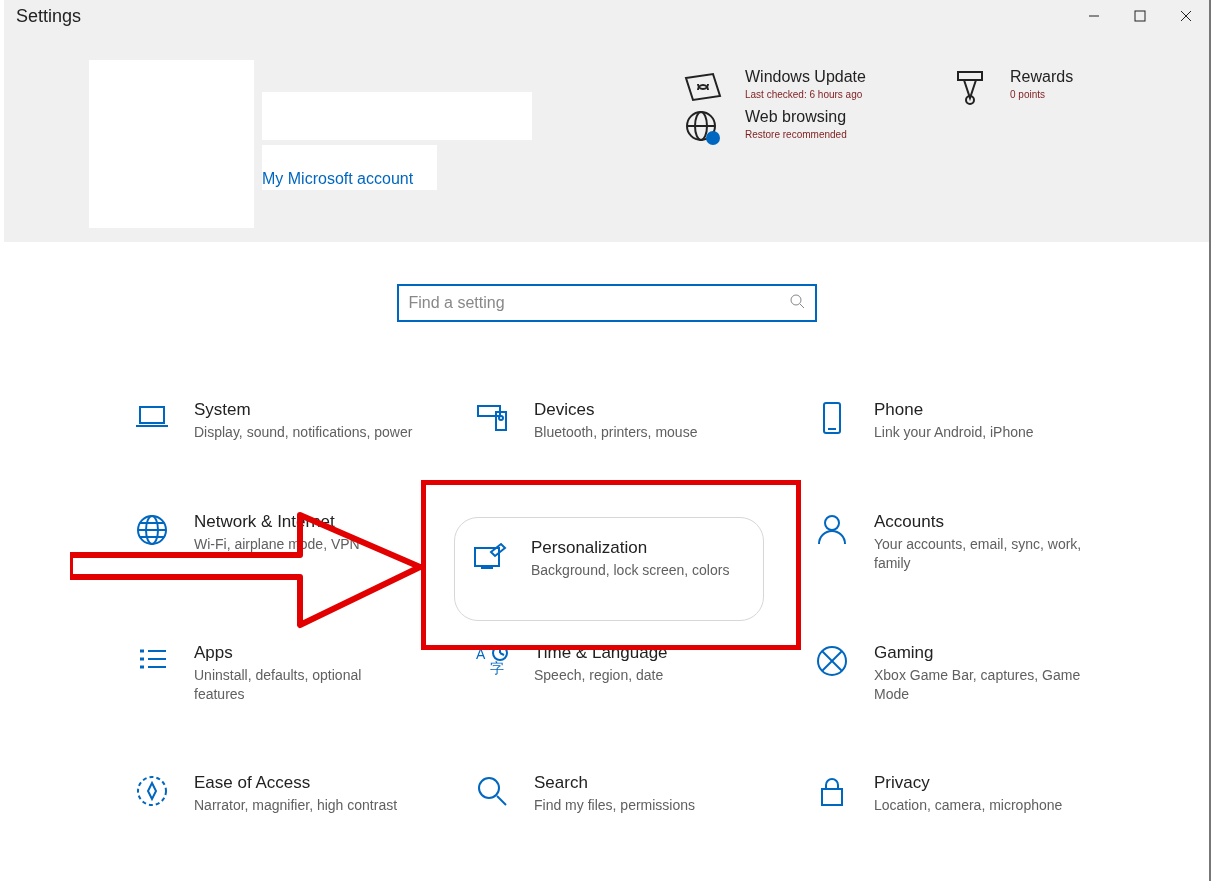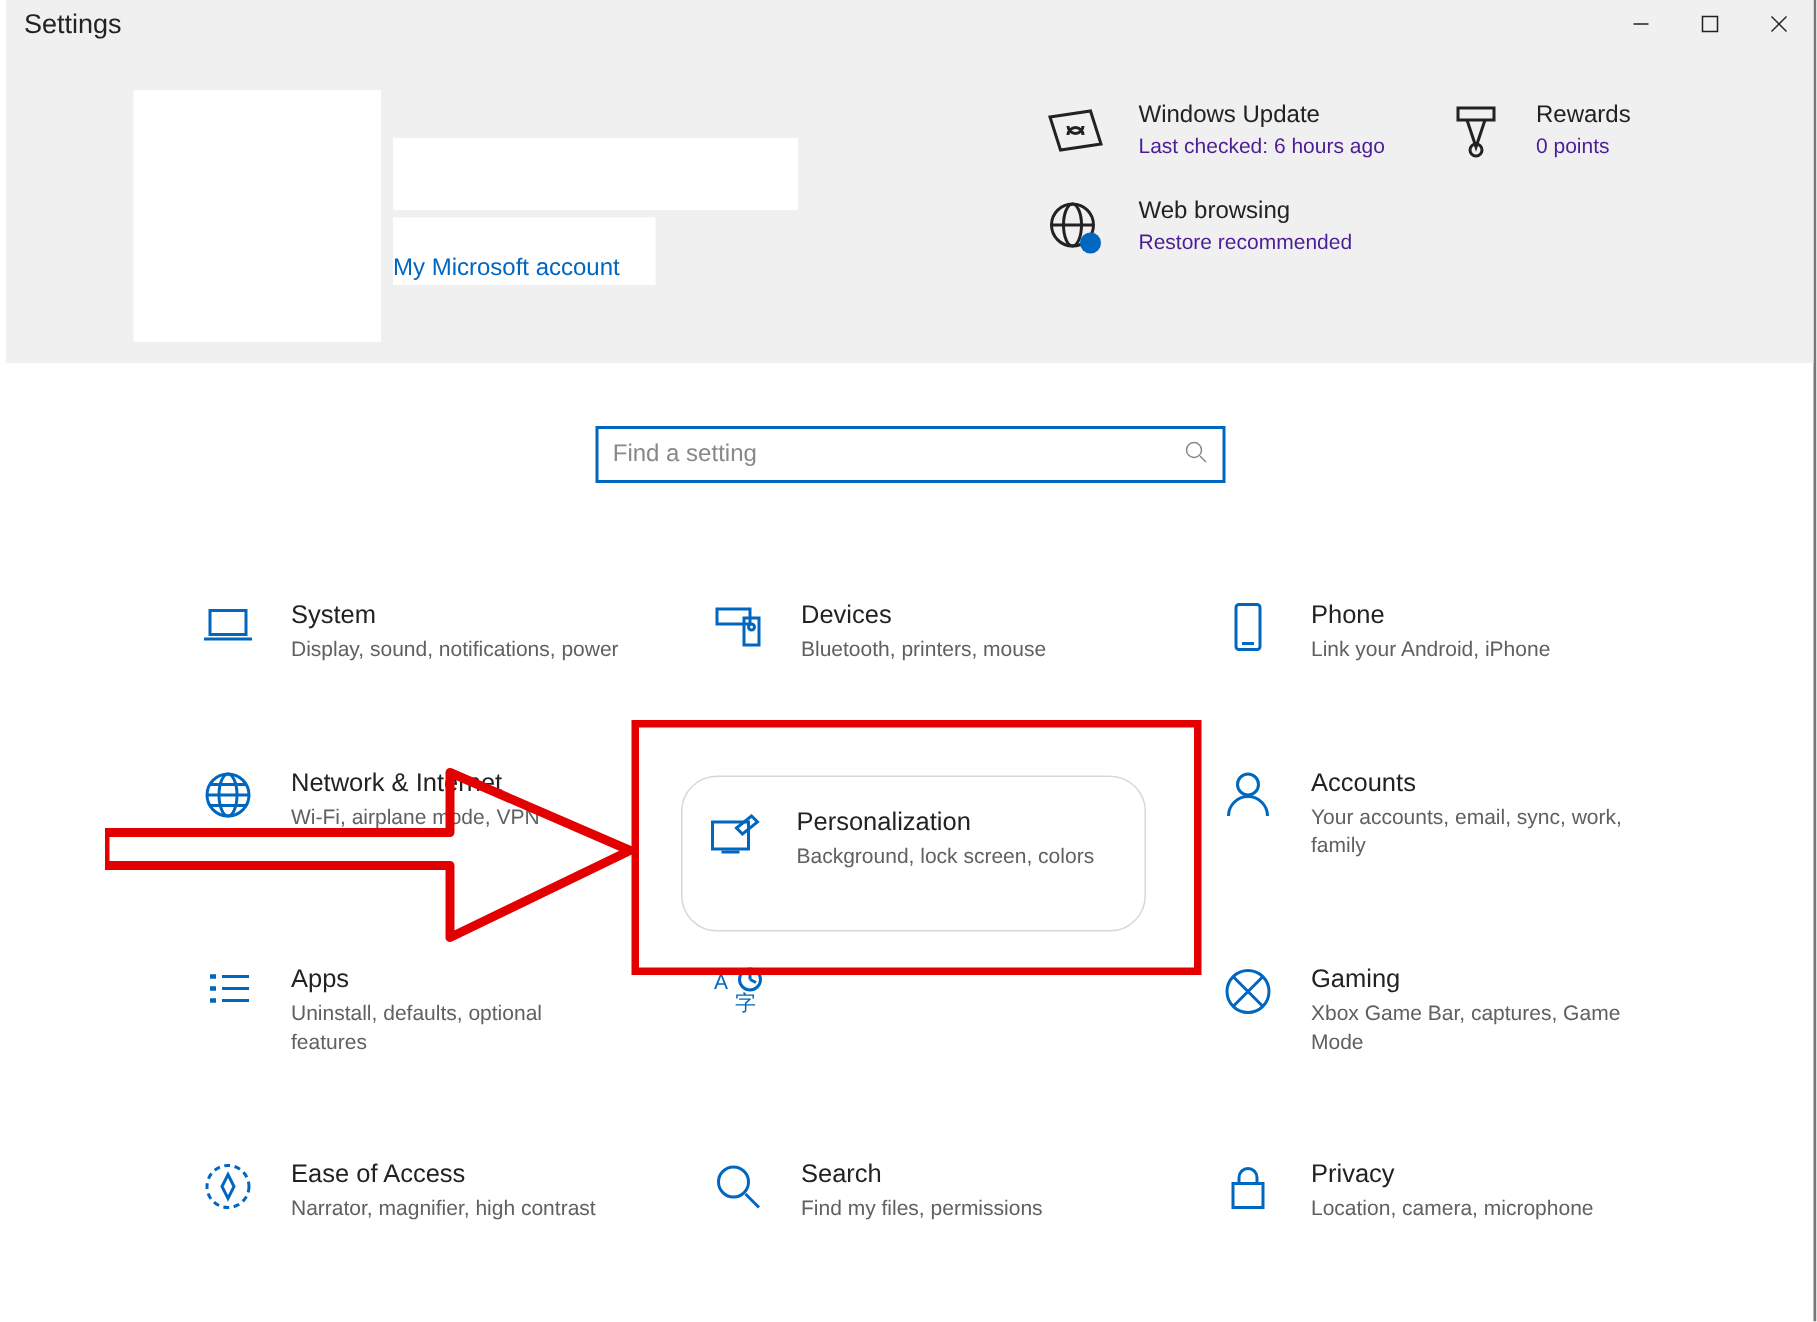--- a/index.html
+++ b/index.html
@@ -16,7 +16,7 @@
   .email-box  { position: absolute; left: 258px; top: 113px; width: 175px; height: 45px; background: #fff; }
   .ms-link    { position: absolute; left: 258px; top: 138px; font-size: 16px; color: #0067c0; cursor: pointer; }
 
-  .status-grid { position: absolute; left: 670px; top: 36px; display: grid; grid-template-columns: 85px 185px 80px 160px; grid-template-rows: auto auto; row-gap: 24px; }
+  .status-grid { position: absolute; left: 656px; top: 36px; display: grid; grid-template-columns: 85px 185px 80px 160px; grid-template-rows: auto auto; }
   .status-icon { display: flex; align-items: flex-start; justify-content: center; }
   .status-icon svg { width: 40px; height: 40px; }
   .status-text .st-title { font-size: 16px; color: #222; }

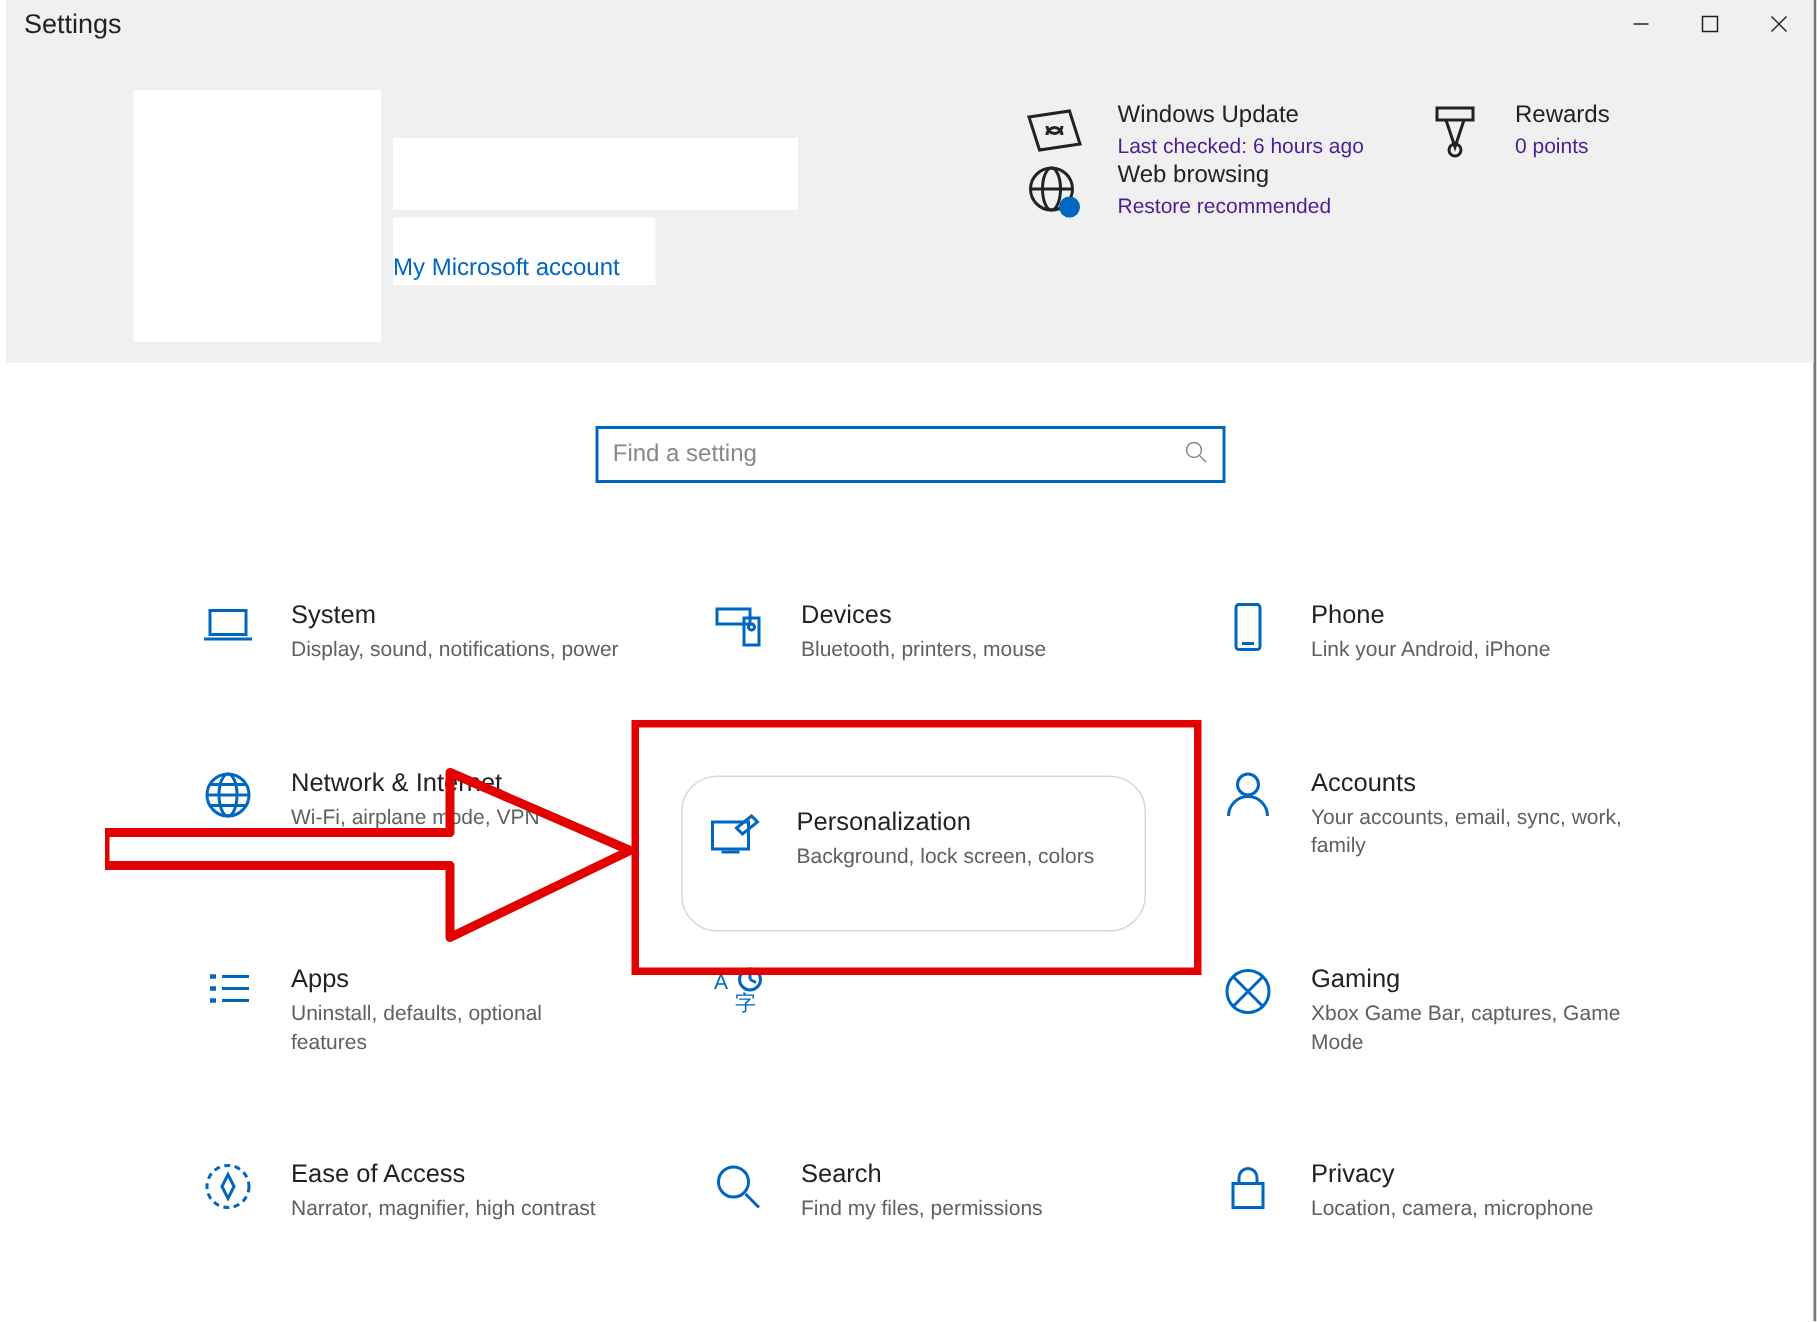--- a/index.html
+++ b/index.html
@@ -20,7 +20,7 @@
   .status-icon { display: flex; align-items: flex-start; justify-content: center; }
   .status-icon svg { width: 40px; height: 40px; }
   .status-text .st-title { font-size: 16px; color: #222; }
-  .status-text .st-sub { font-size: 14px; color: #4c1d95; margin-top: 2px; line-height: 1.3; }
+  .status-text .st-sub { font-size: 10px; color: #7f1d1d; margin-top: 2px; line-height: 1.3; }
 
   .search-wrap { display: flex; justify-content: center; padding-top: 42px; }
   .search-box { width: 420px; height: 38px; border: 2px solid #0067c0; display: flex; align-items: center; padding: 0 10px; }

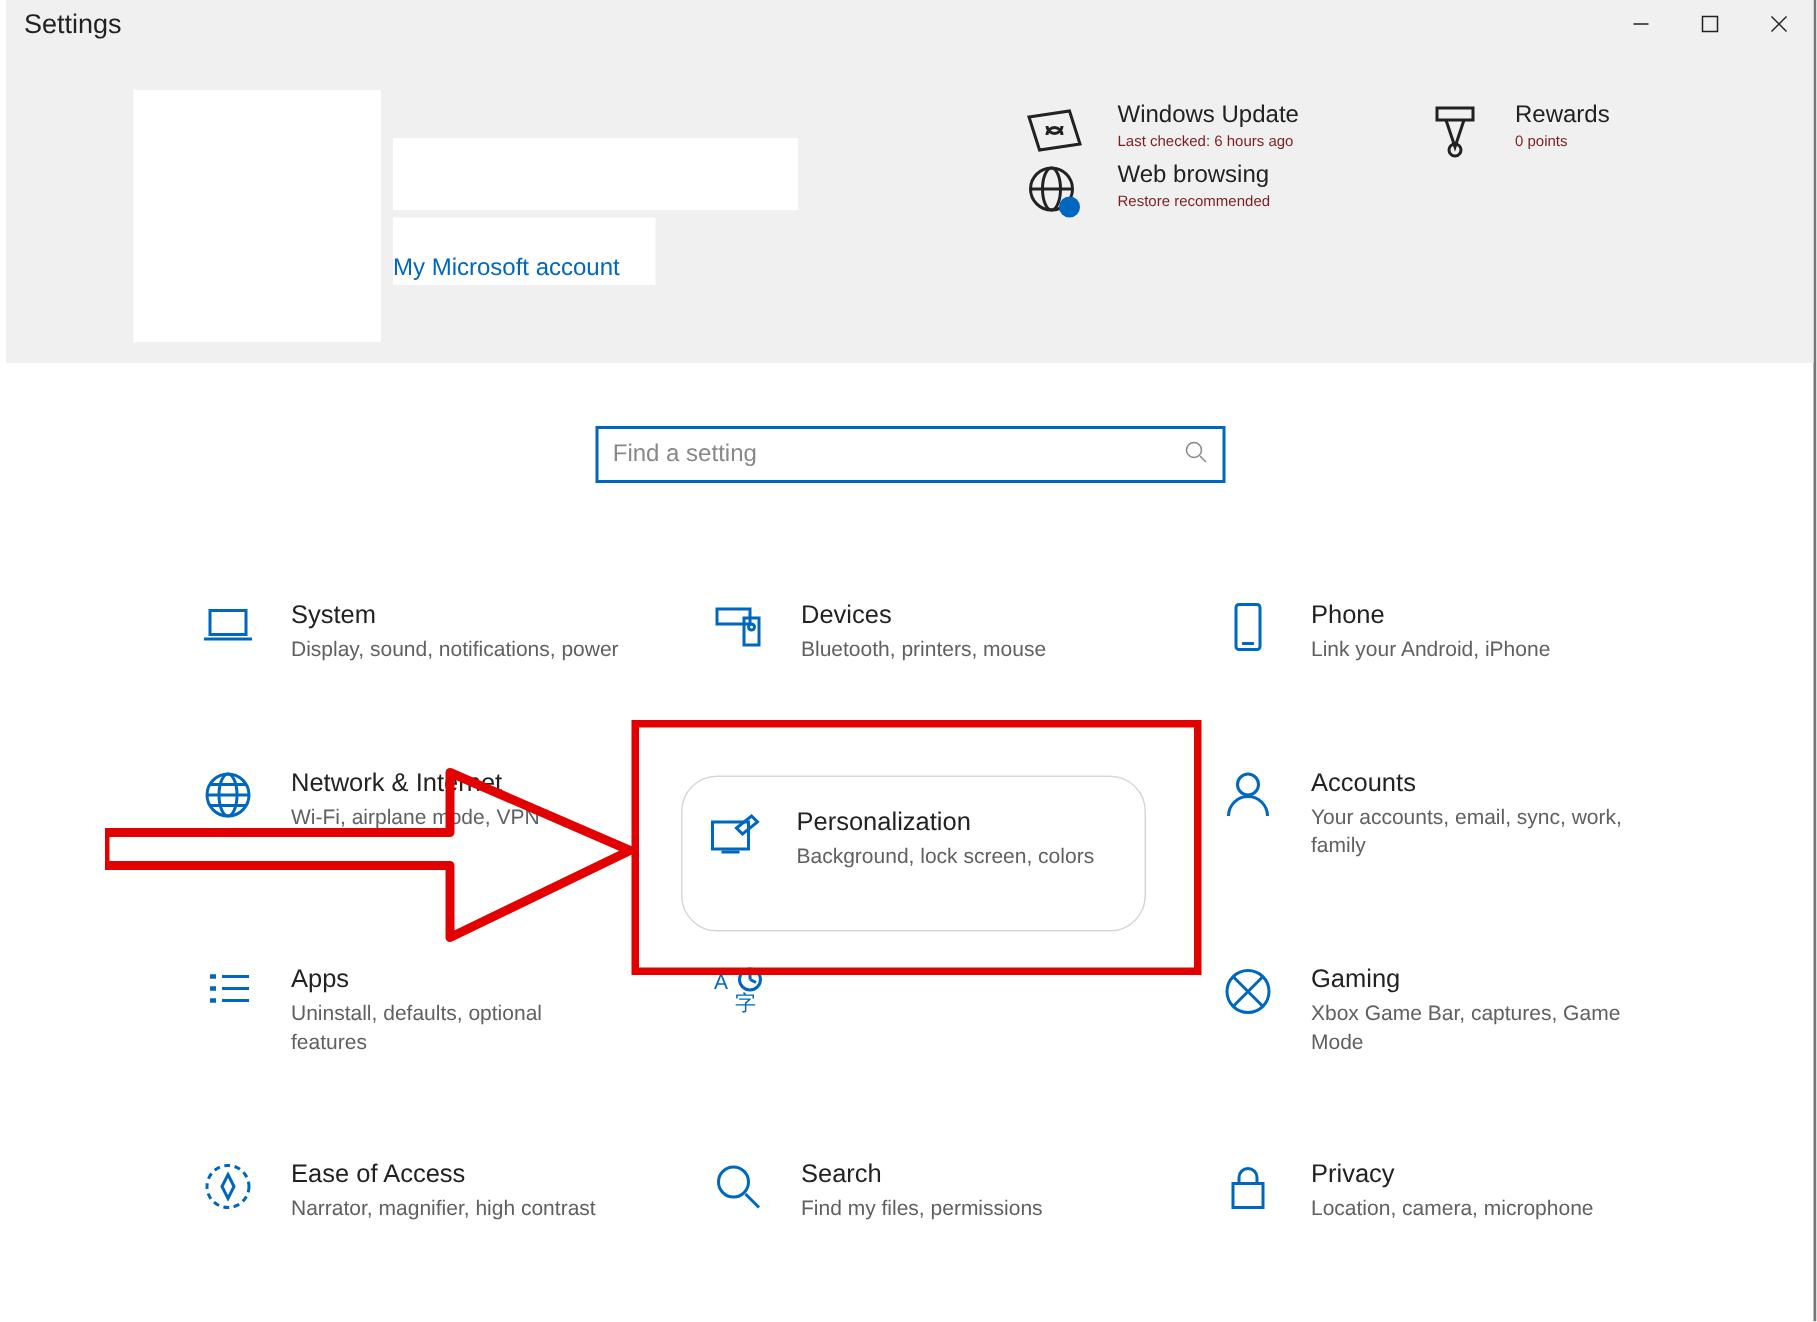--- a/index.html
+++ b/index.html
@@ -223,6 +223,10 @@
             <line x1="26" y1="10" x2="30" y2="12" stroke="#0067c0" stroke-width="2"></line>
           </svg>
         </div>
+      <div class="catlabel">
+          <div class="ct">Time &amp; Language</div>
+          <div class="cs">Speech, region, date</div>
+        </div>
     </div>
 
     <div class="cat">

